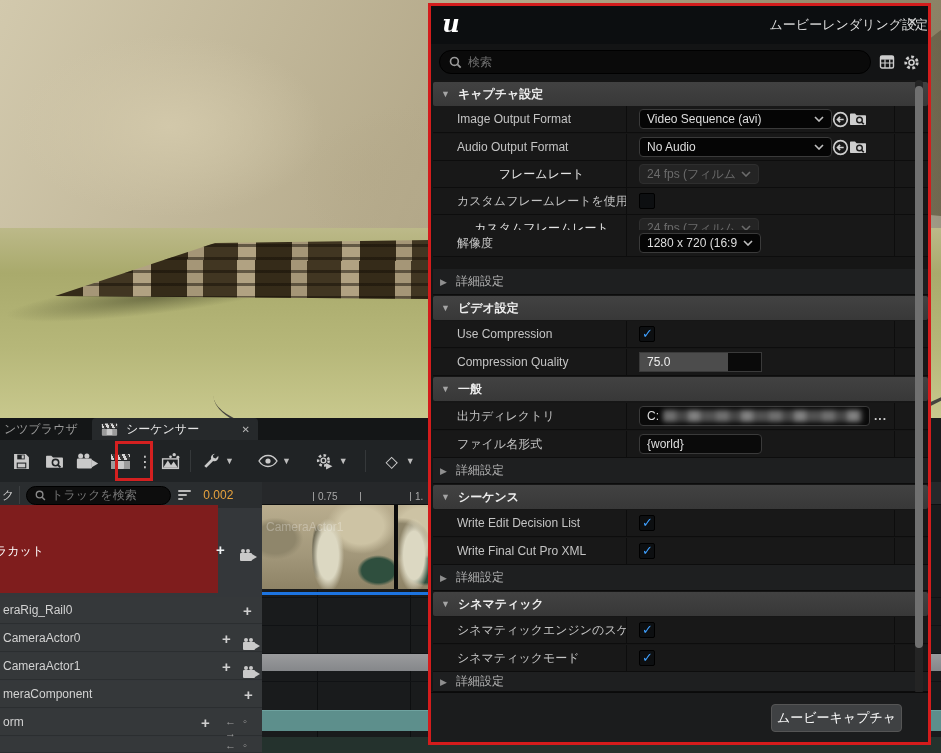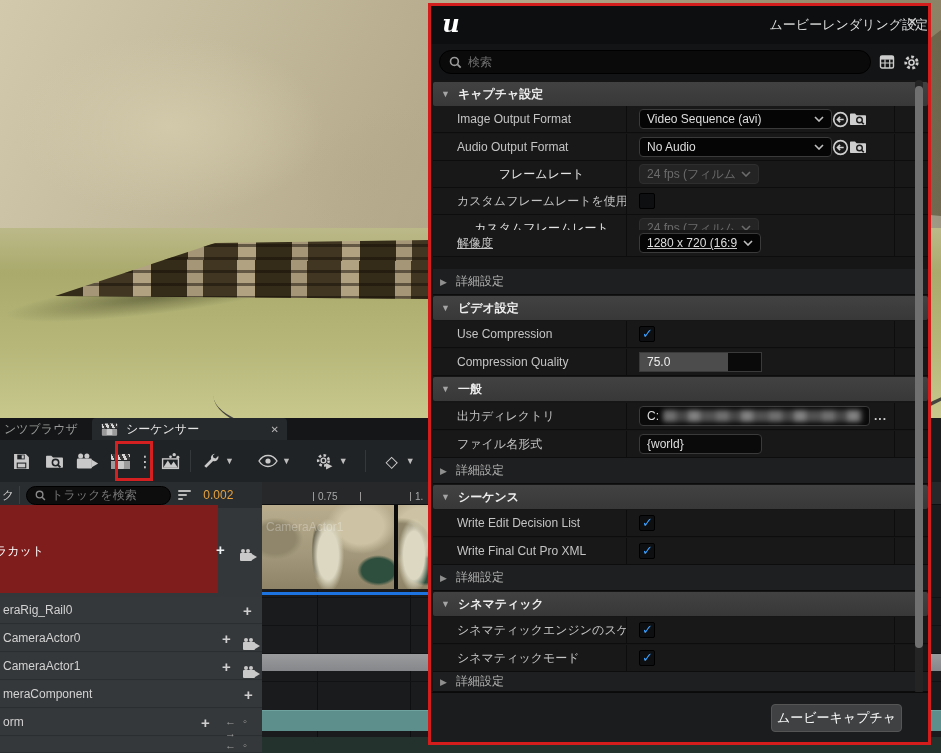--- a/index.html
+++ b/index.html
@@ -440,7 +440,7 @@
       <div class="pr"></div>
     </div>
 
-    <div class="prow" style="top:224px;text-decoration:underline;">
+    <div class="prow" style="top:224px;">
       <div class="pl">
           <span>解像度</span>
         </div>

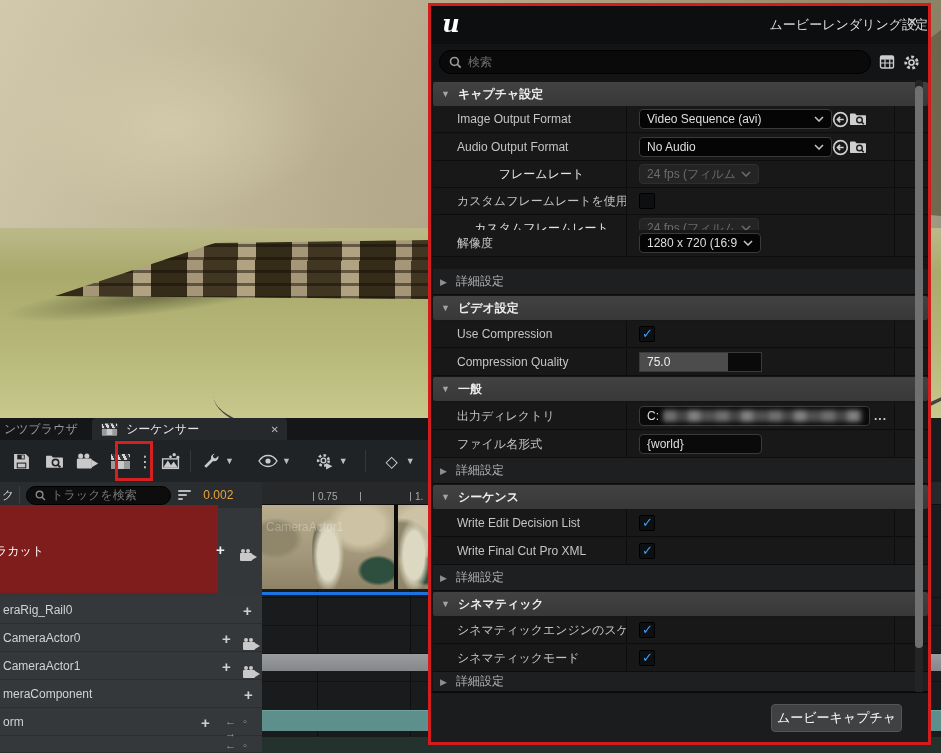--- a/index.html
+++ b/index.html
@@ -55,7 +55,7 @@
 
   #tabbar{left:0;top:418px;width:428px;height:22px;background:#141617;color:#9a9a9a;font-size:12px;padding-left:8px;}
   #tab-inactive{position:absolute;left:0;top:0;height:22px;line-height:22px;padding:0 10px 0 4px;}
-  #tab-active{position:absolute;left:92px;top:0;height:22px;width:195px;background:#26292b;border-radius:4px 4px 0 0;color:#e4e4e4;display:flex;align-items:center;gap:7px;padding:0 8px;}
+  #tab-active{position:absolute;left:92px;top:0;height:22px;width:166px;background:#26292b;border-radius:4px 4px 0 0;color:#e4e4e4;display:flex;align-items:center;gap:7px;padding:0 8px;}
   #tab-active .x{color:#b5b5b5;font-size:10px;margin-left:auto;}
 
   #seq-toolbar{left:0;top:440px;width:428px;height:42px;background:#202325;display:flex;align-items:center;gap:7px;padding:0 8px;}

